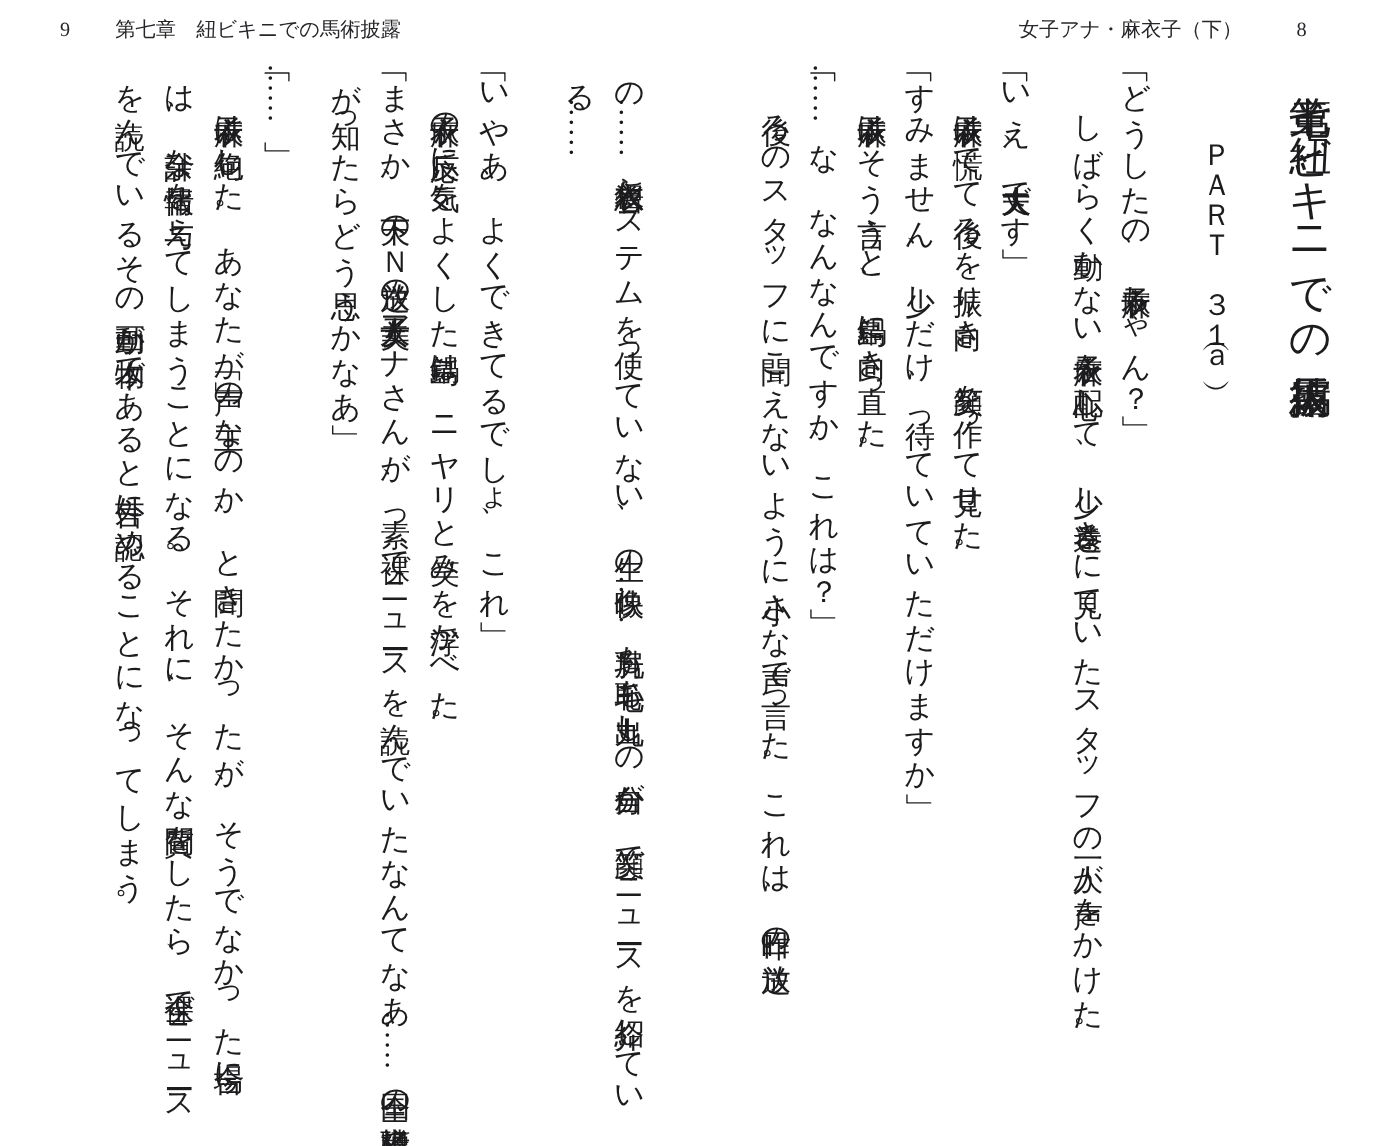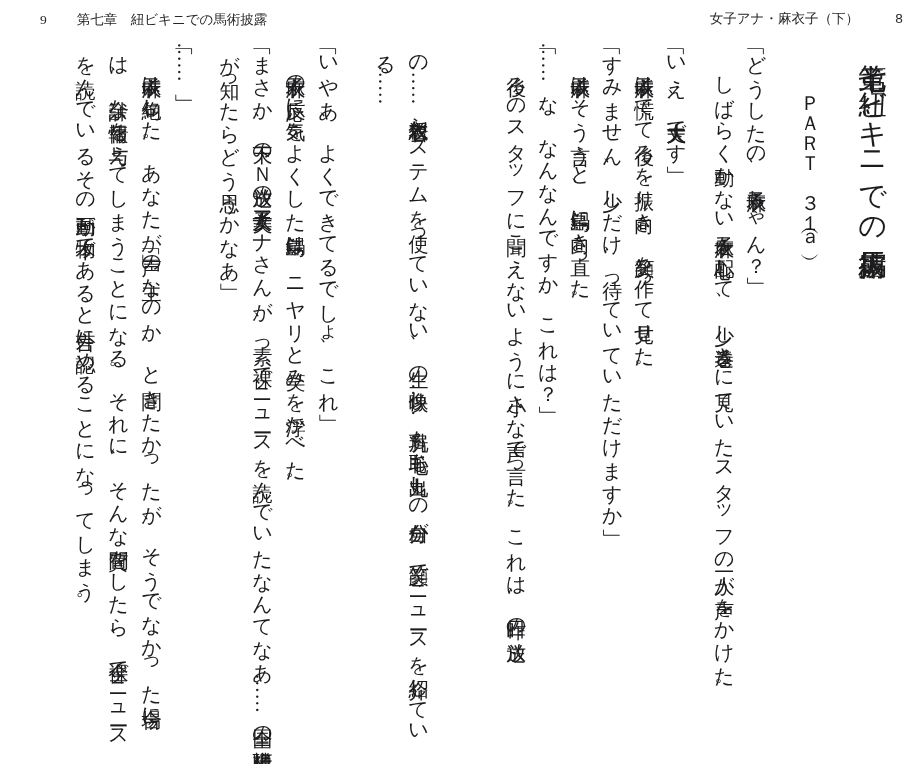--- a/index.html
+++ b/index.html
@@ -35,7 +35,7 @@
     white-space: nowrap;
   }
   .page-left .page-header { left: 40px; }
-  .page-right .page-header { right: 15px; text-align: right; font-family: Liberation Mono, monospace; }
+  .page-right .page-header { right: 47px; text-align: right; }
   .page-left .page-header .running-head { margin-left: 30px; }
   .page-right .page-header .page-number { margin-left: 36px; }
 

